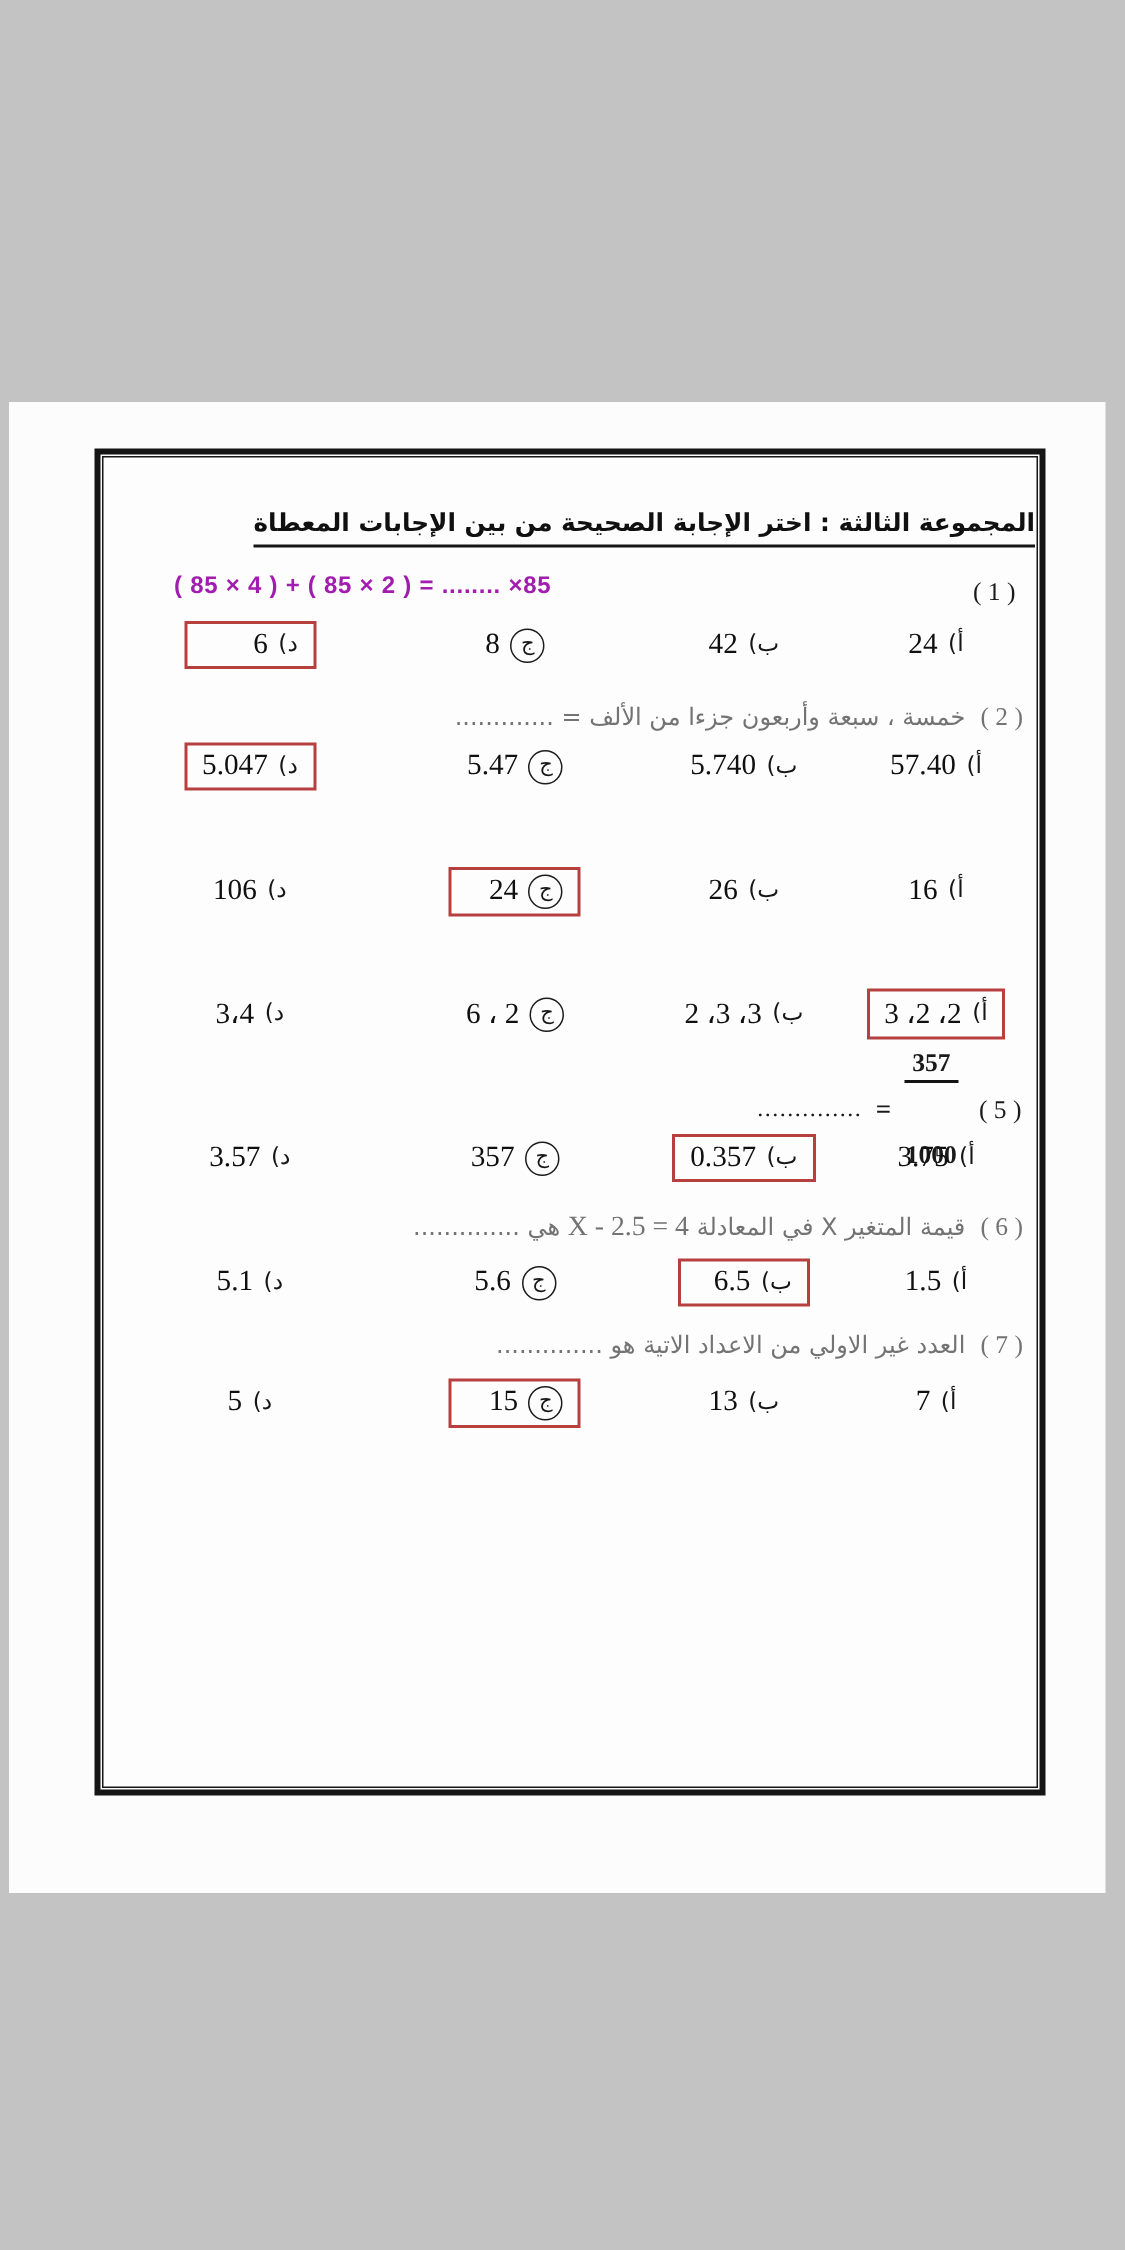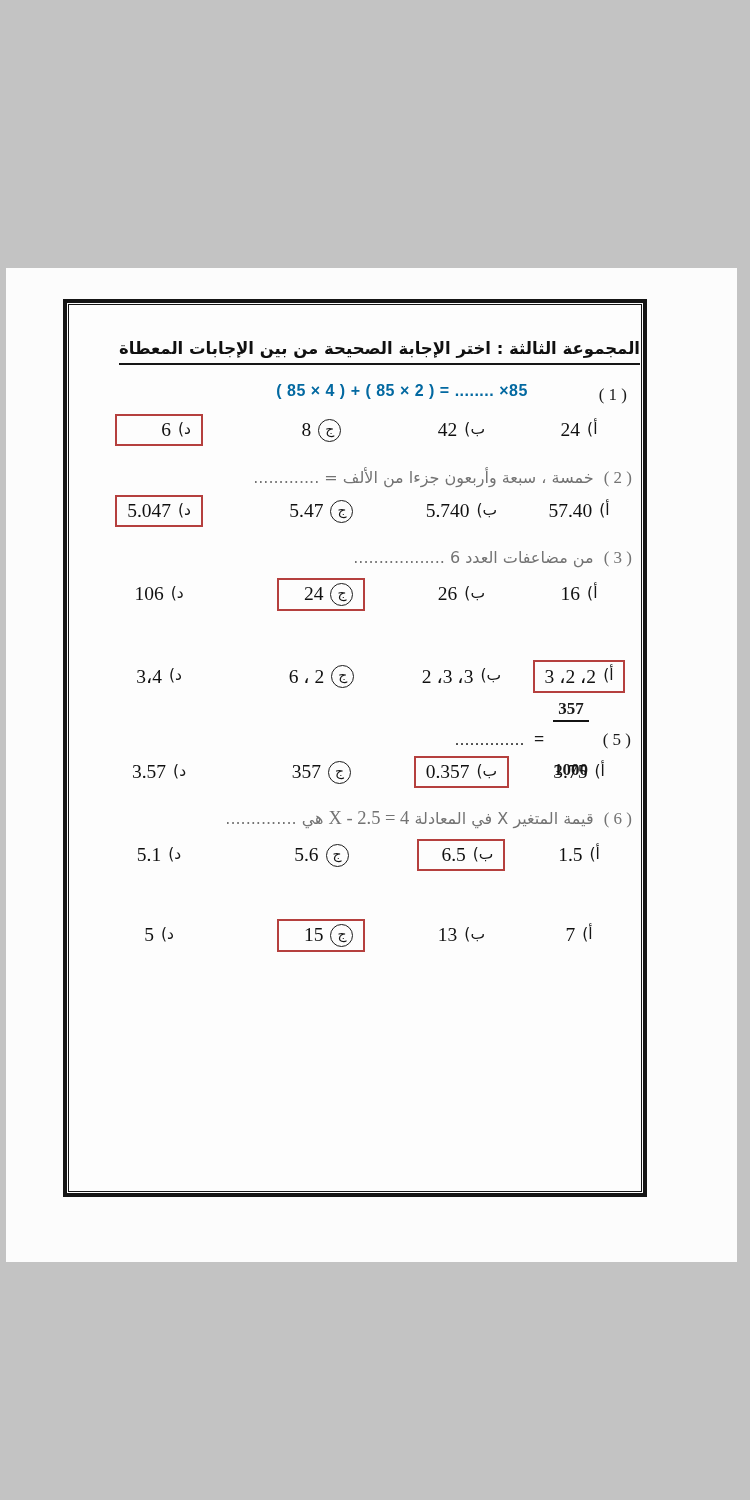--- a/index.html
+++ b/index.html
@@ -14,7 +14,7 @@
     background:#fcfcfc;
   }
   .frame{
-    position:absolute;left:57px;top:31px;width:584px;height:898px;
+    position:absolute;left:57px;top:31px;width:634px;height:898px;
     box-sizing:border-box;border:4px solid #151515;background:#fdfdfd;
   }
   .frame-inner{

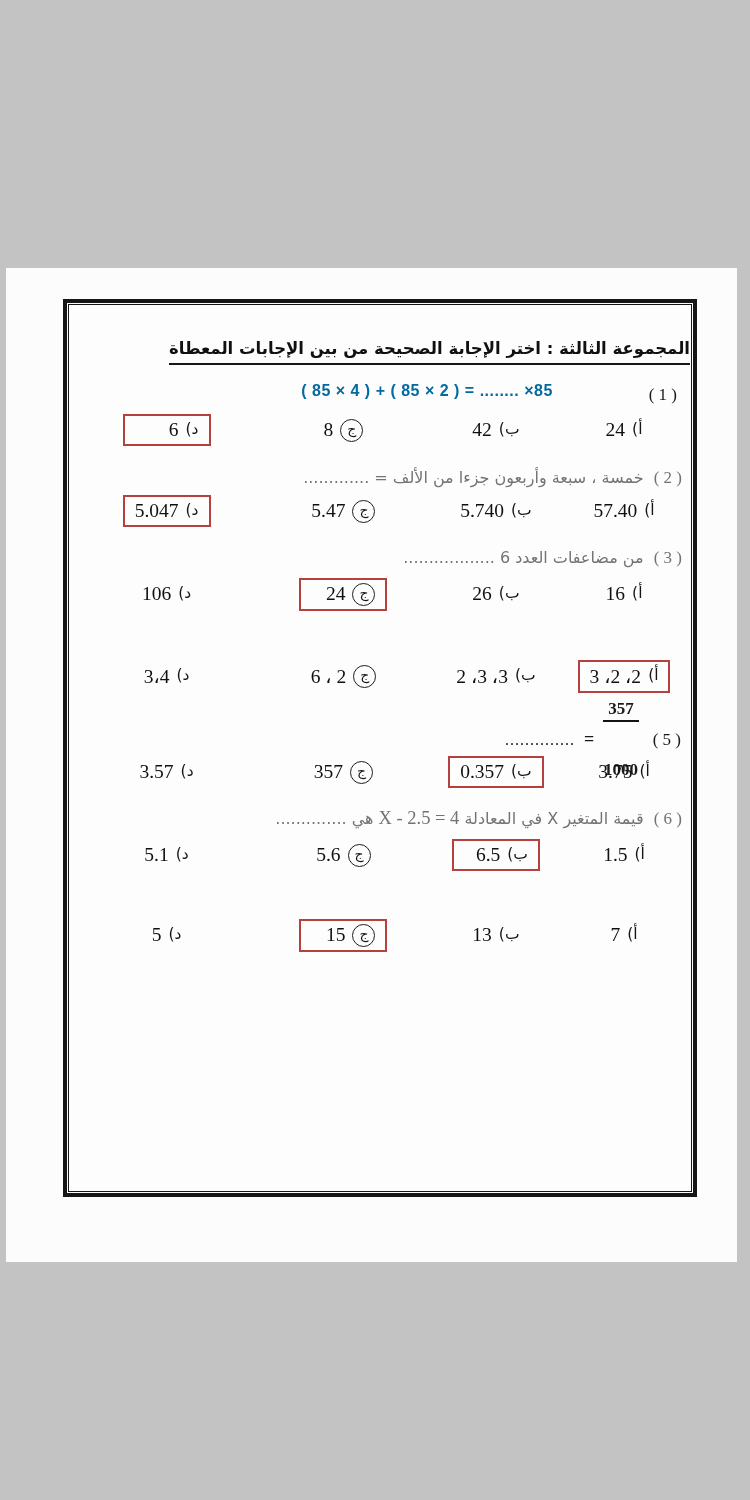--- a/index.html
+++ b/index.html
@@ -40,9 +40,9 @@
   
   .q1row{height:26px;}
   .eq{
-    display:block;position:relative;left:47px;text-align:center;
+    display:block;position:relative;left:47px;text-align:left;
     direction:ltr;font-family:"Liberation Sans","DejaVu Sans",sans-serif;
-    font-weight:bold;font-size:16px;letter-spacing:.5px;color:#0369a1;
+    font-weight:bold;font-size:16px;letter-spacing:.5px;color:#a21caf;
   }
   .qnum-abs{position:absolute;right:14px;top:0;line-height:26px;margin-left:0;}
   

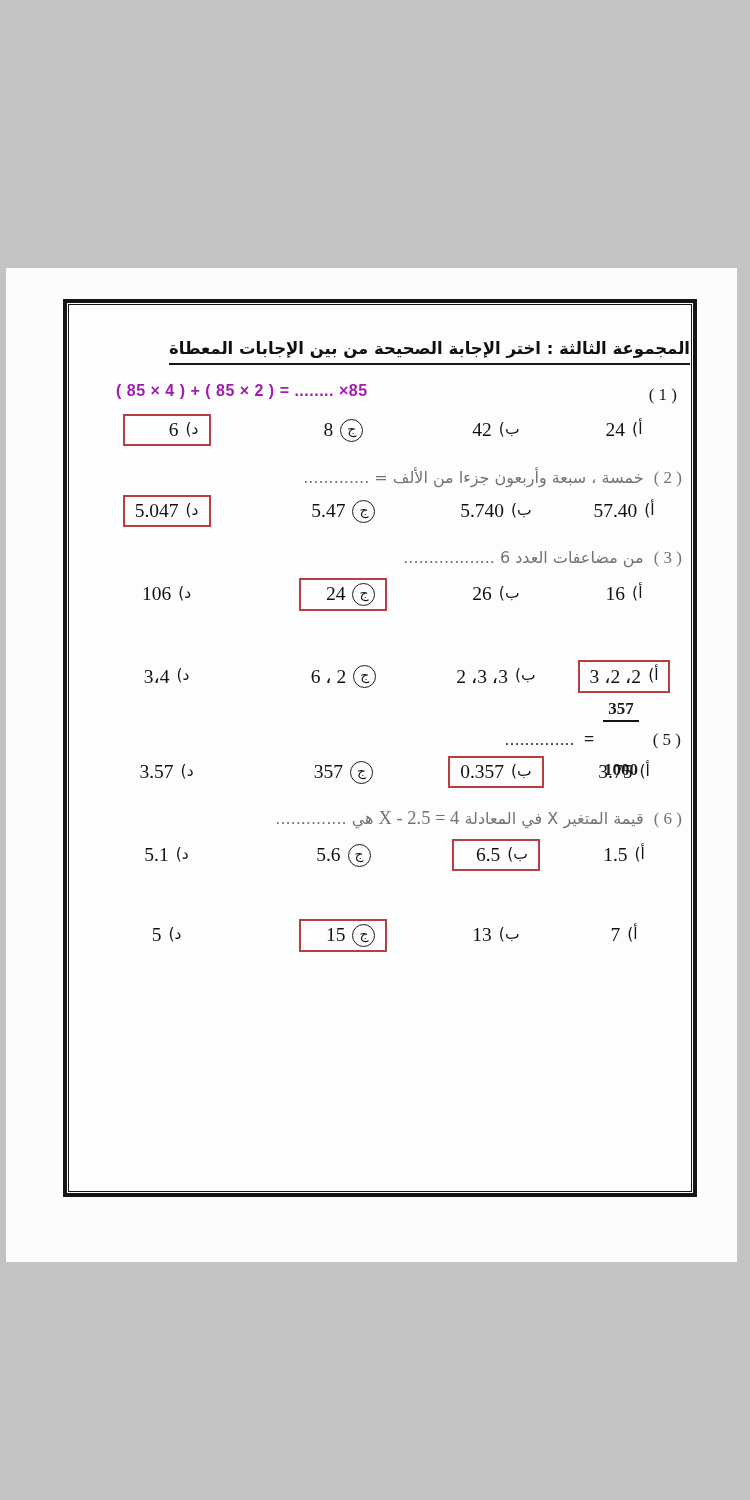--- a/index.html
+++ b/index.html
@@ -161,10 +161,6 @@
           </div>
       </div>
 
-      <div class="row qheader" style="top:240px">
-        <span class="qnum">( 3 )</span>
-        <span class="qtext">من مضاعفات العدد 6 ..................</span>
-      </div>
 
       <div class="row opts" style="top:269px">
         <div class="col col-a">

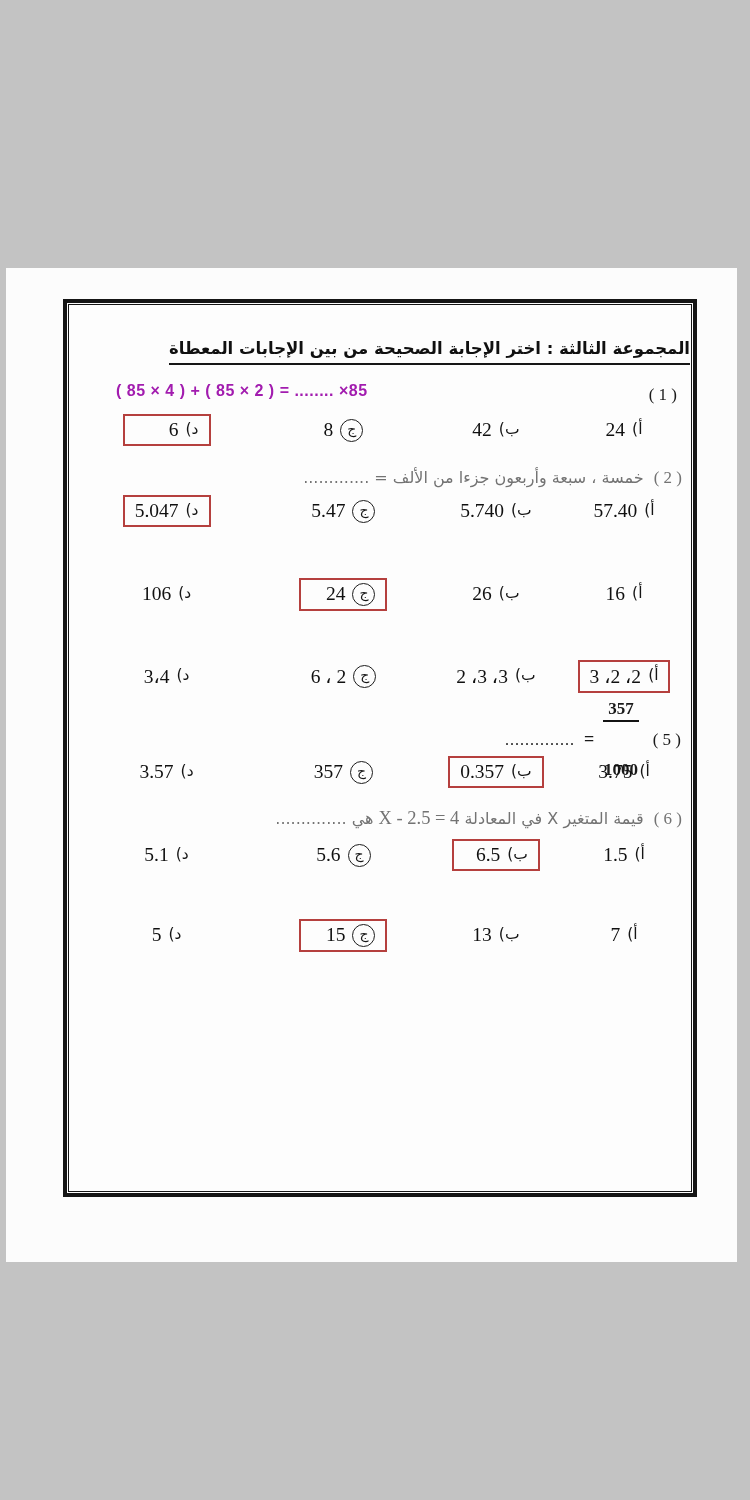--- a/index.html
+++ b/index.html
@@ -288,6 +288,10 @@
           </div>
       </div>
 
+      <div class="row qheader" style="top:579px">
+        <span class="qnum">( 7 )</span>
+        <span class="qtext">العدد غير الاولي من الاعداد الاتية هو ..............</span>
+      </div>
 
       <div class="row opts" style="top:610px">
         <div class="col col-a">

